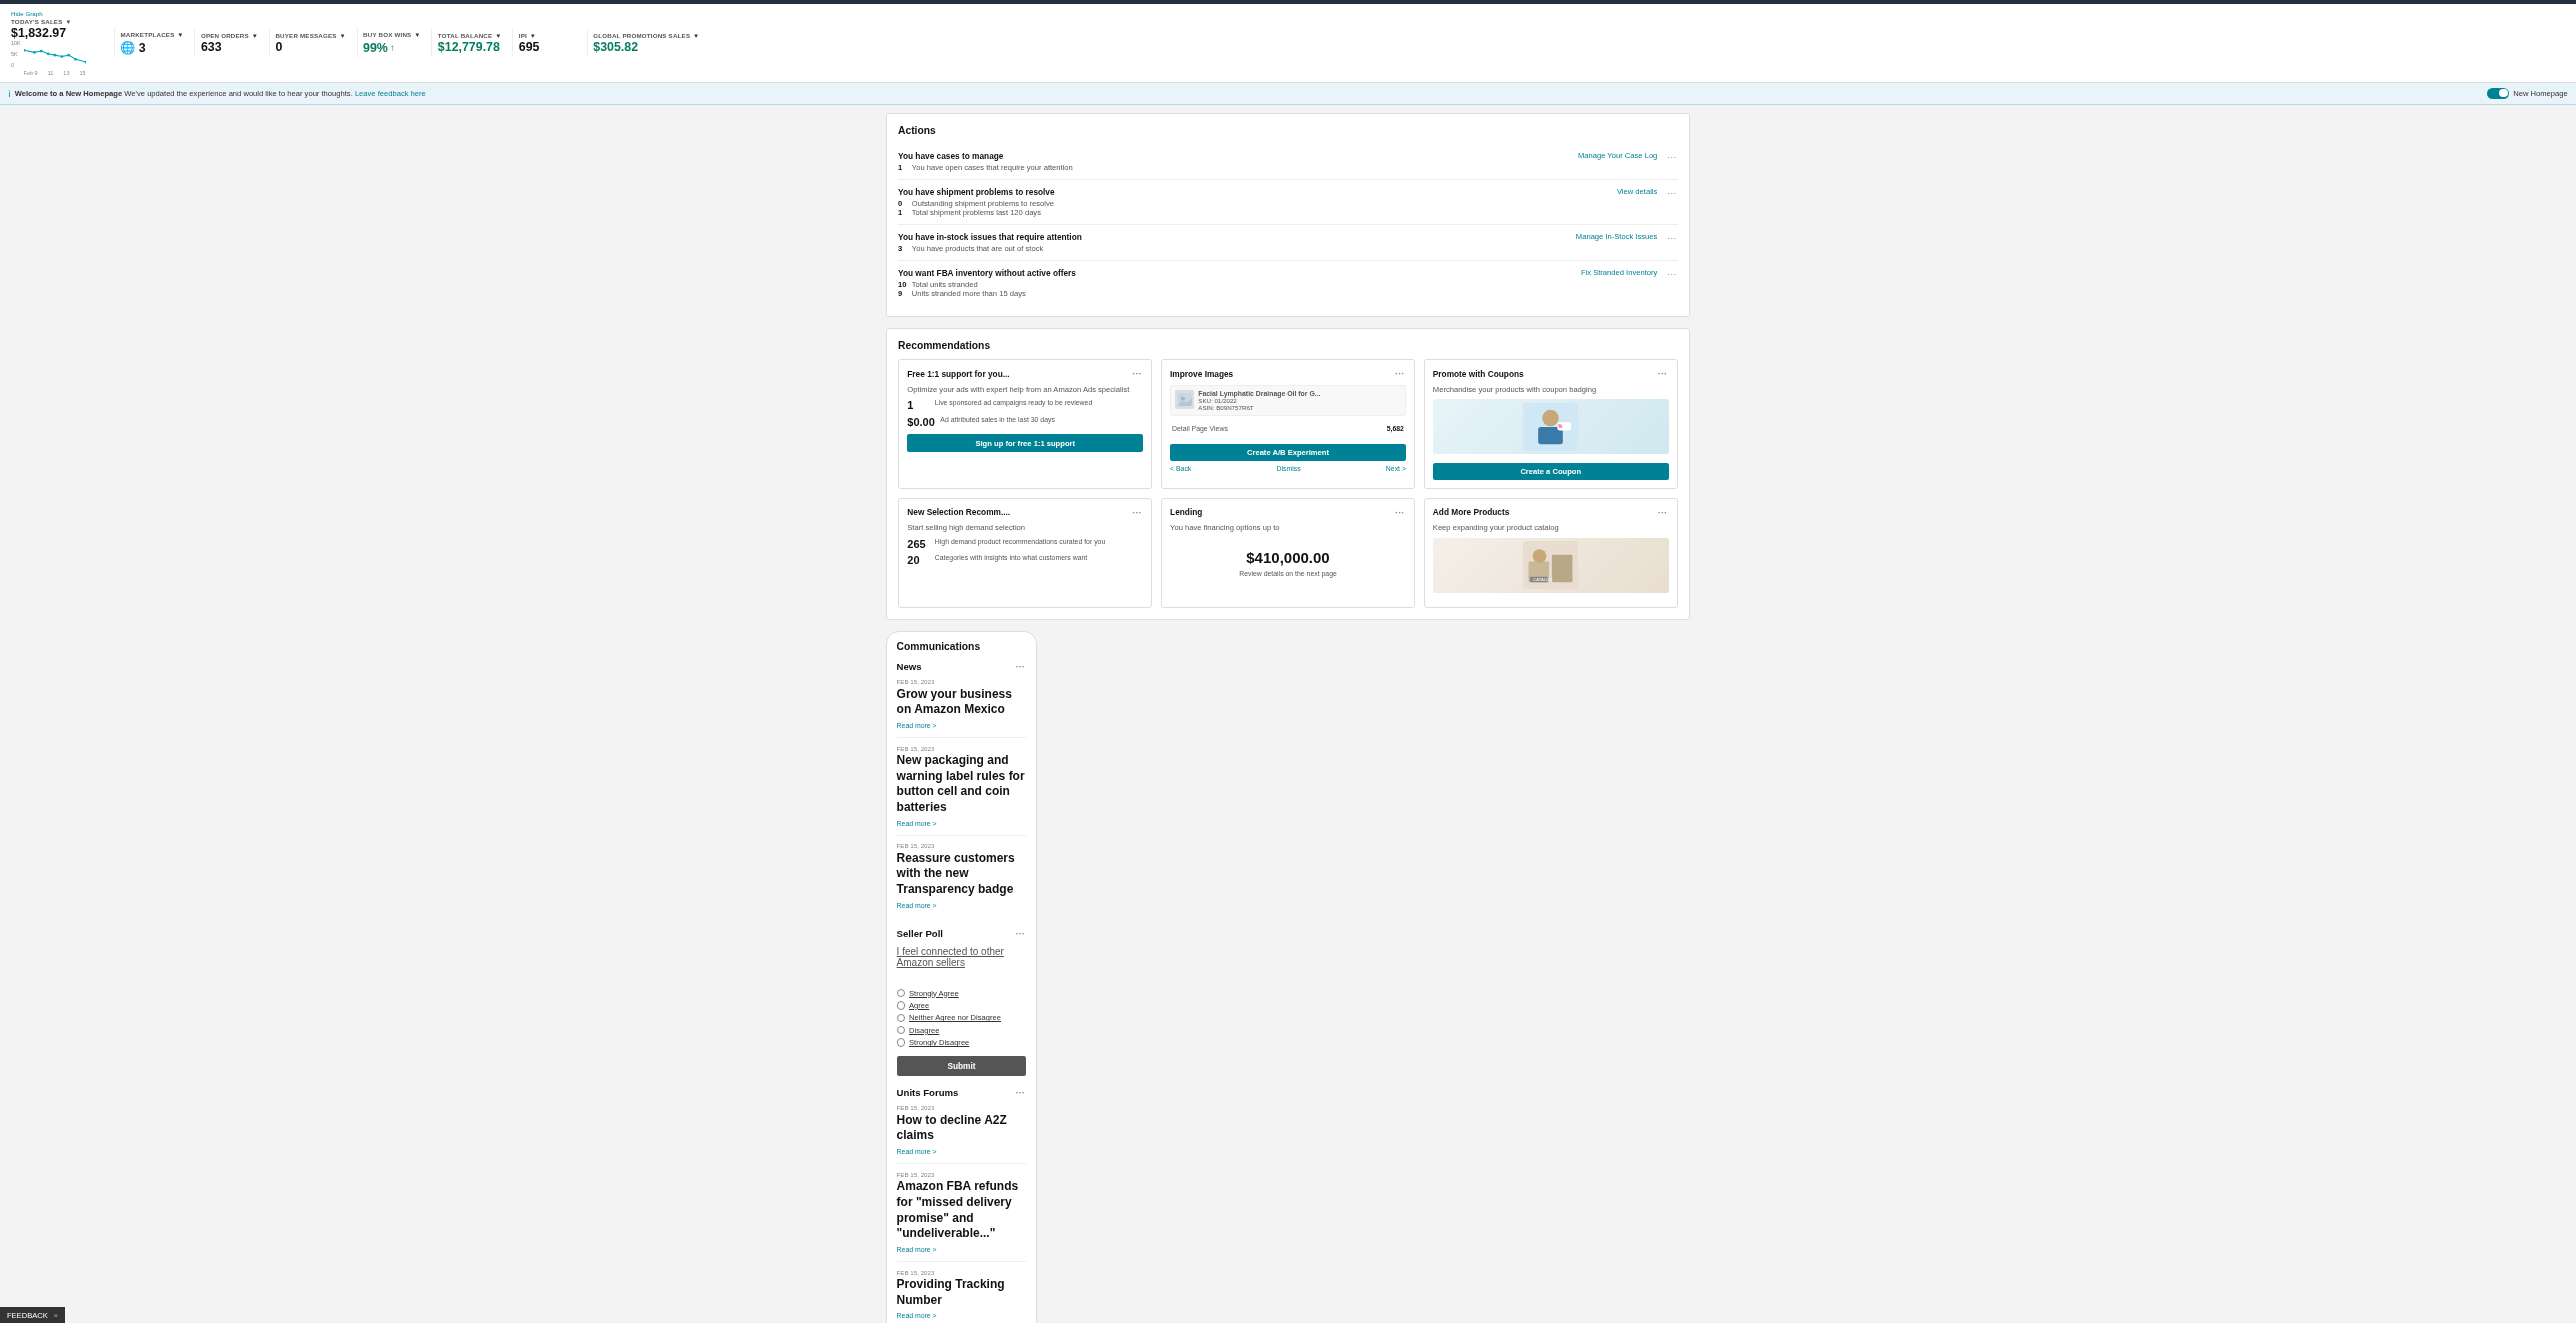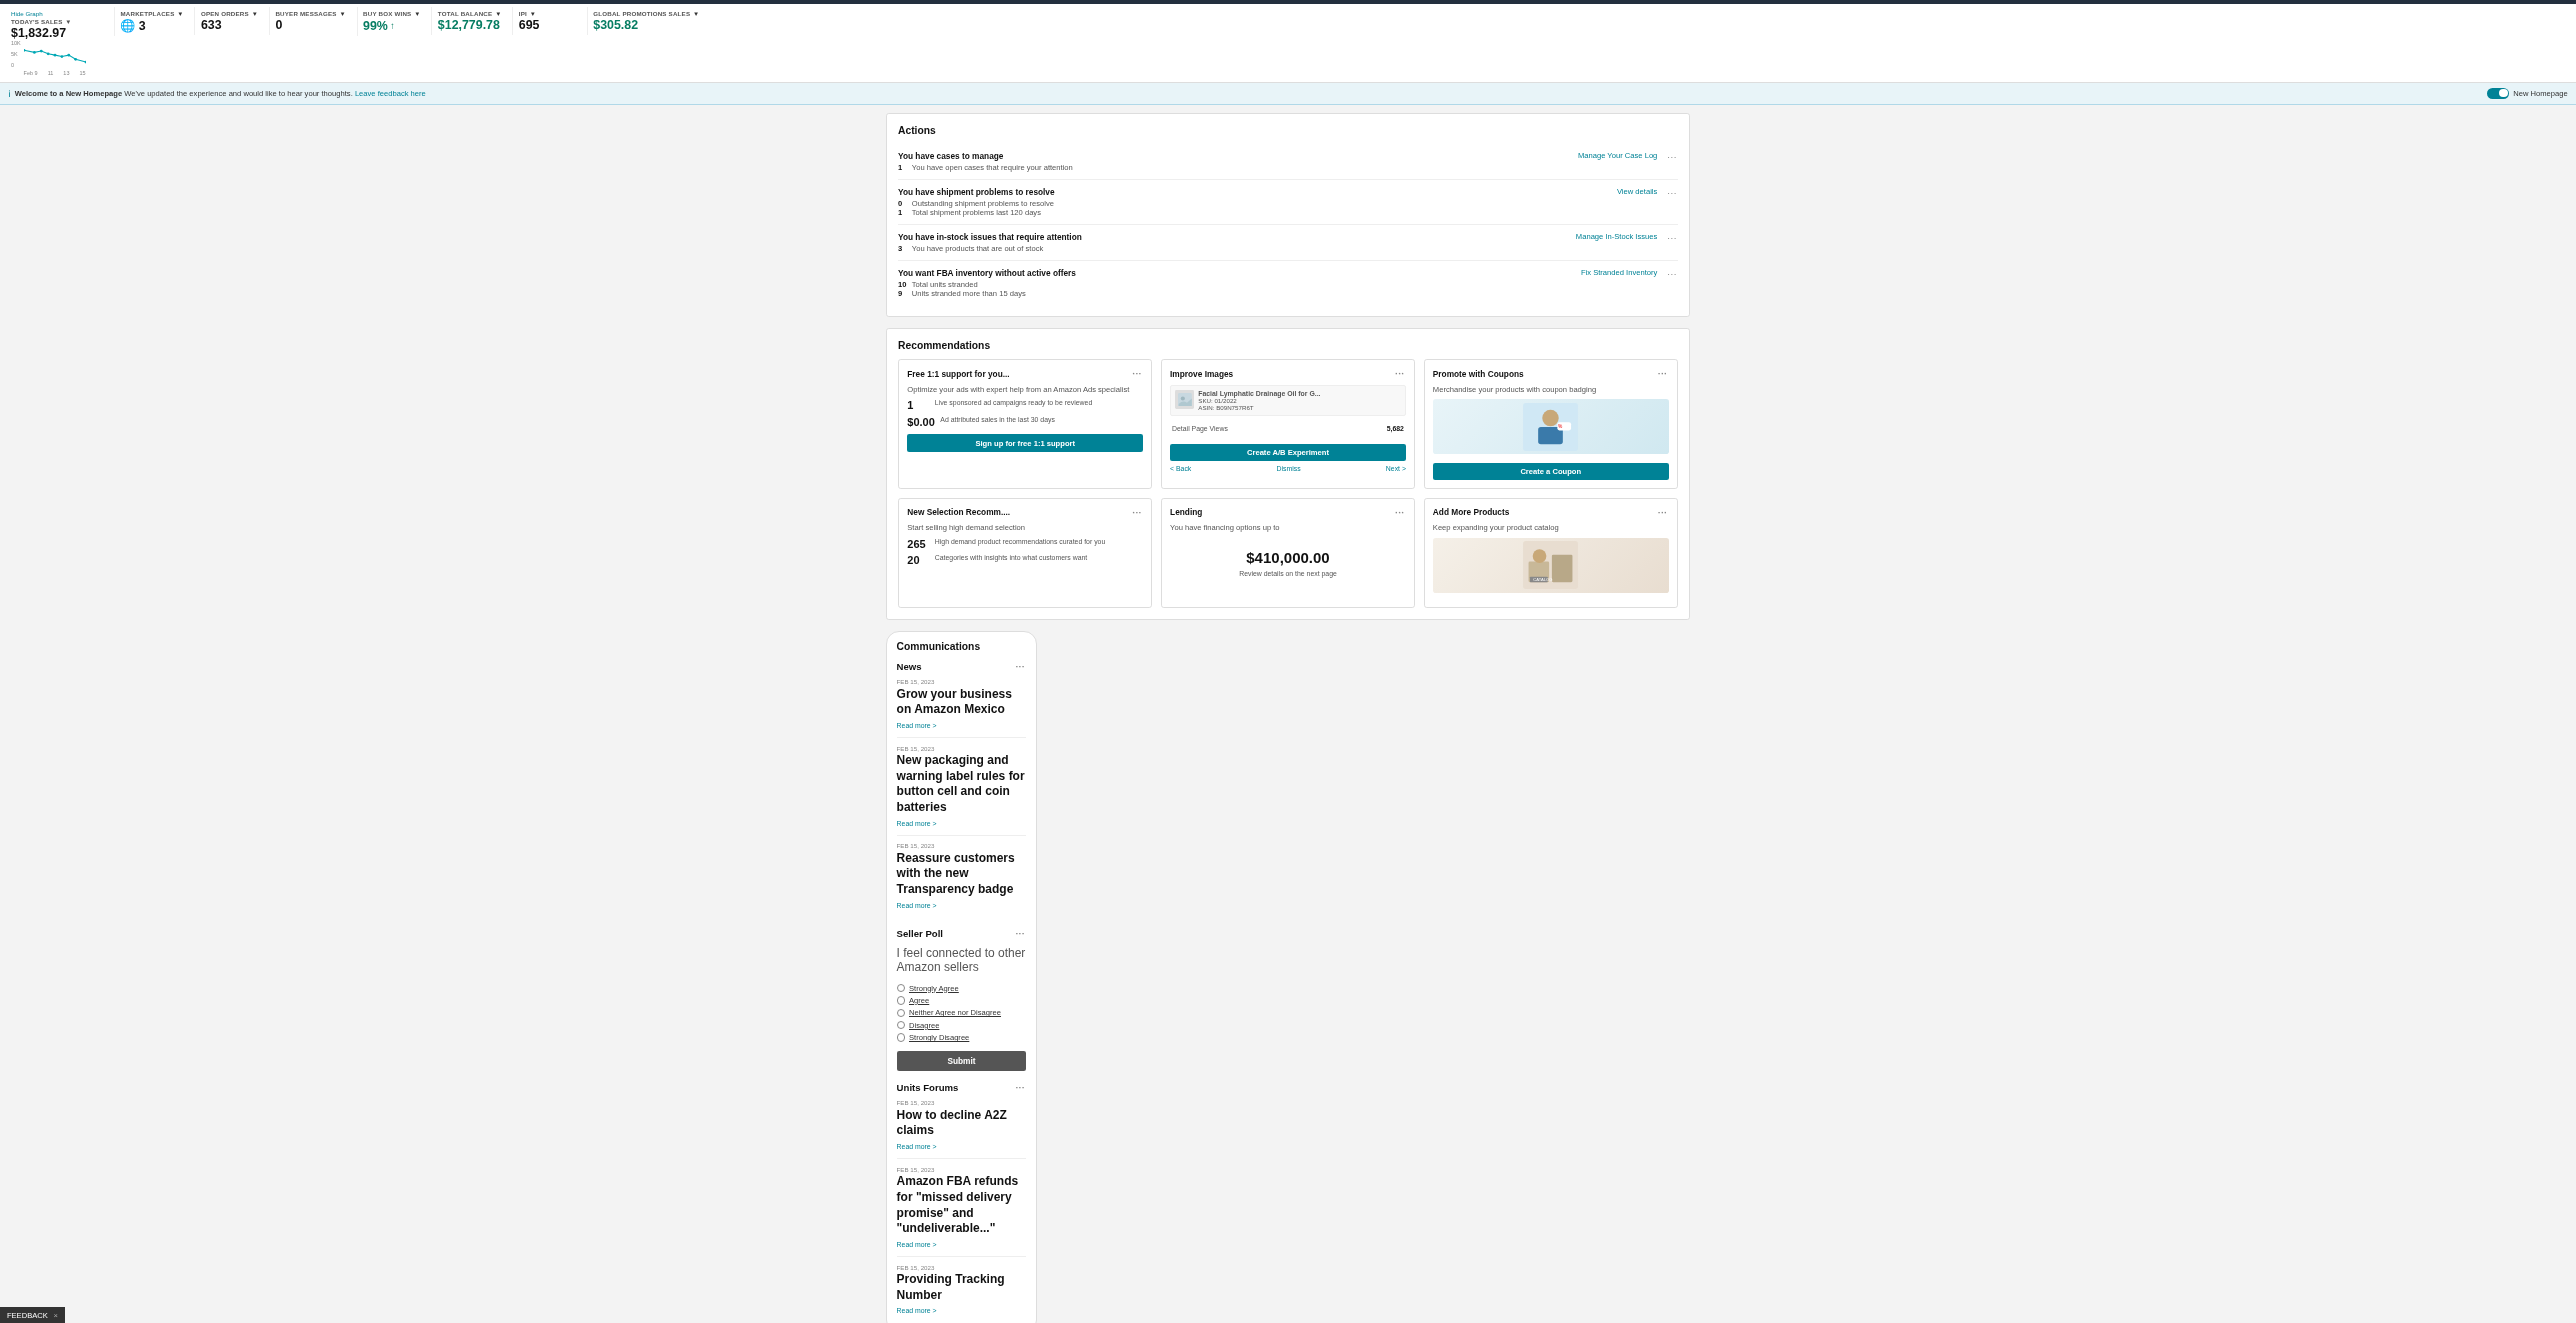--- a/index.html
+++ b/index.html
@@ -10,7 +10,7 @@
       background: white;
       border-bottom: 0.7px solid #ddd;
       display: flex;
-      align-items: flex-start;
+      align-items: center;
       padding: 2.8px 5.5px;
       gap: 5.5px;
       min-height: 48px;

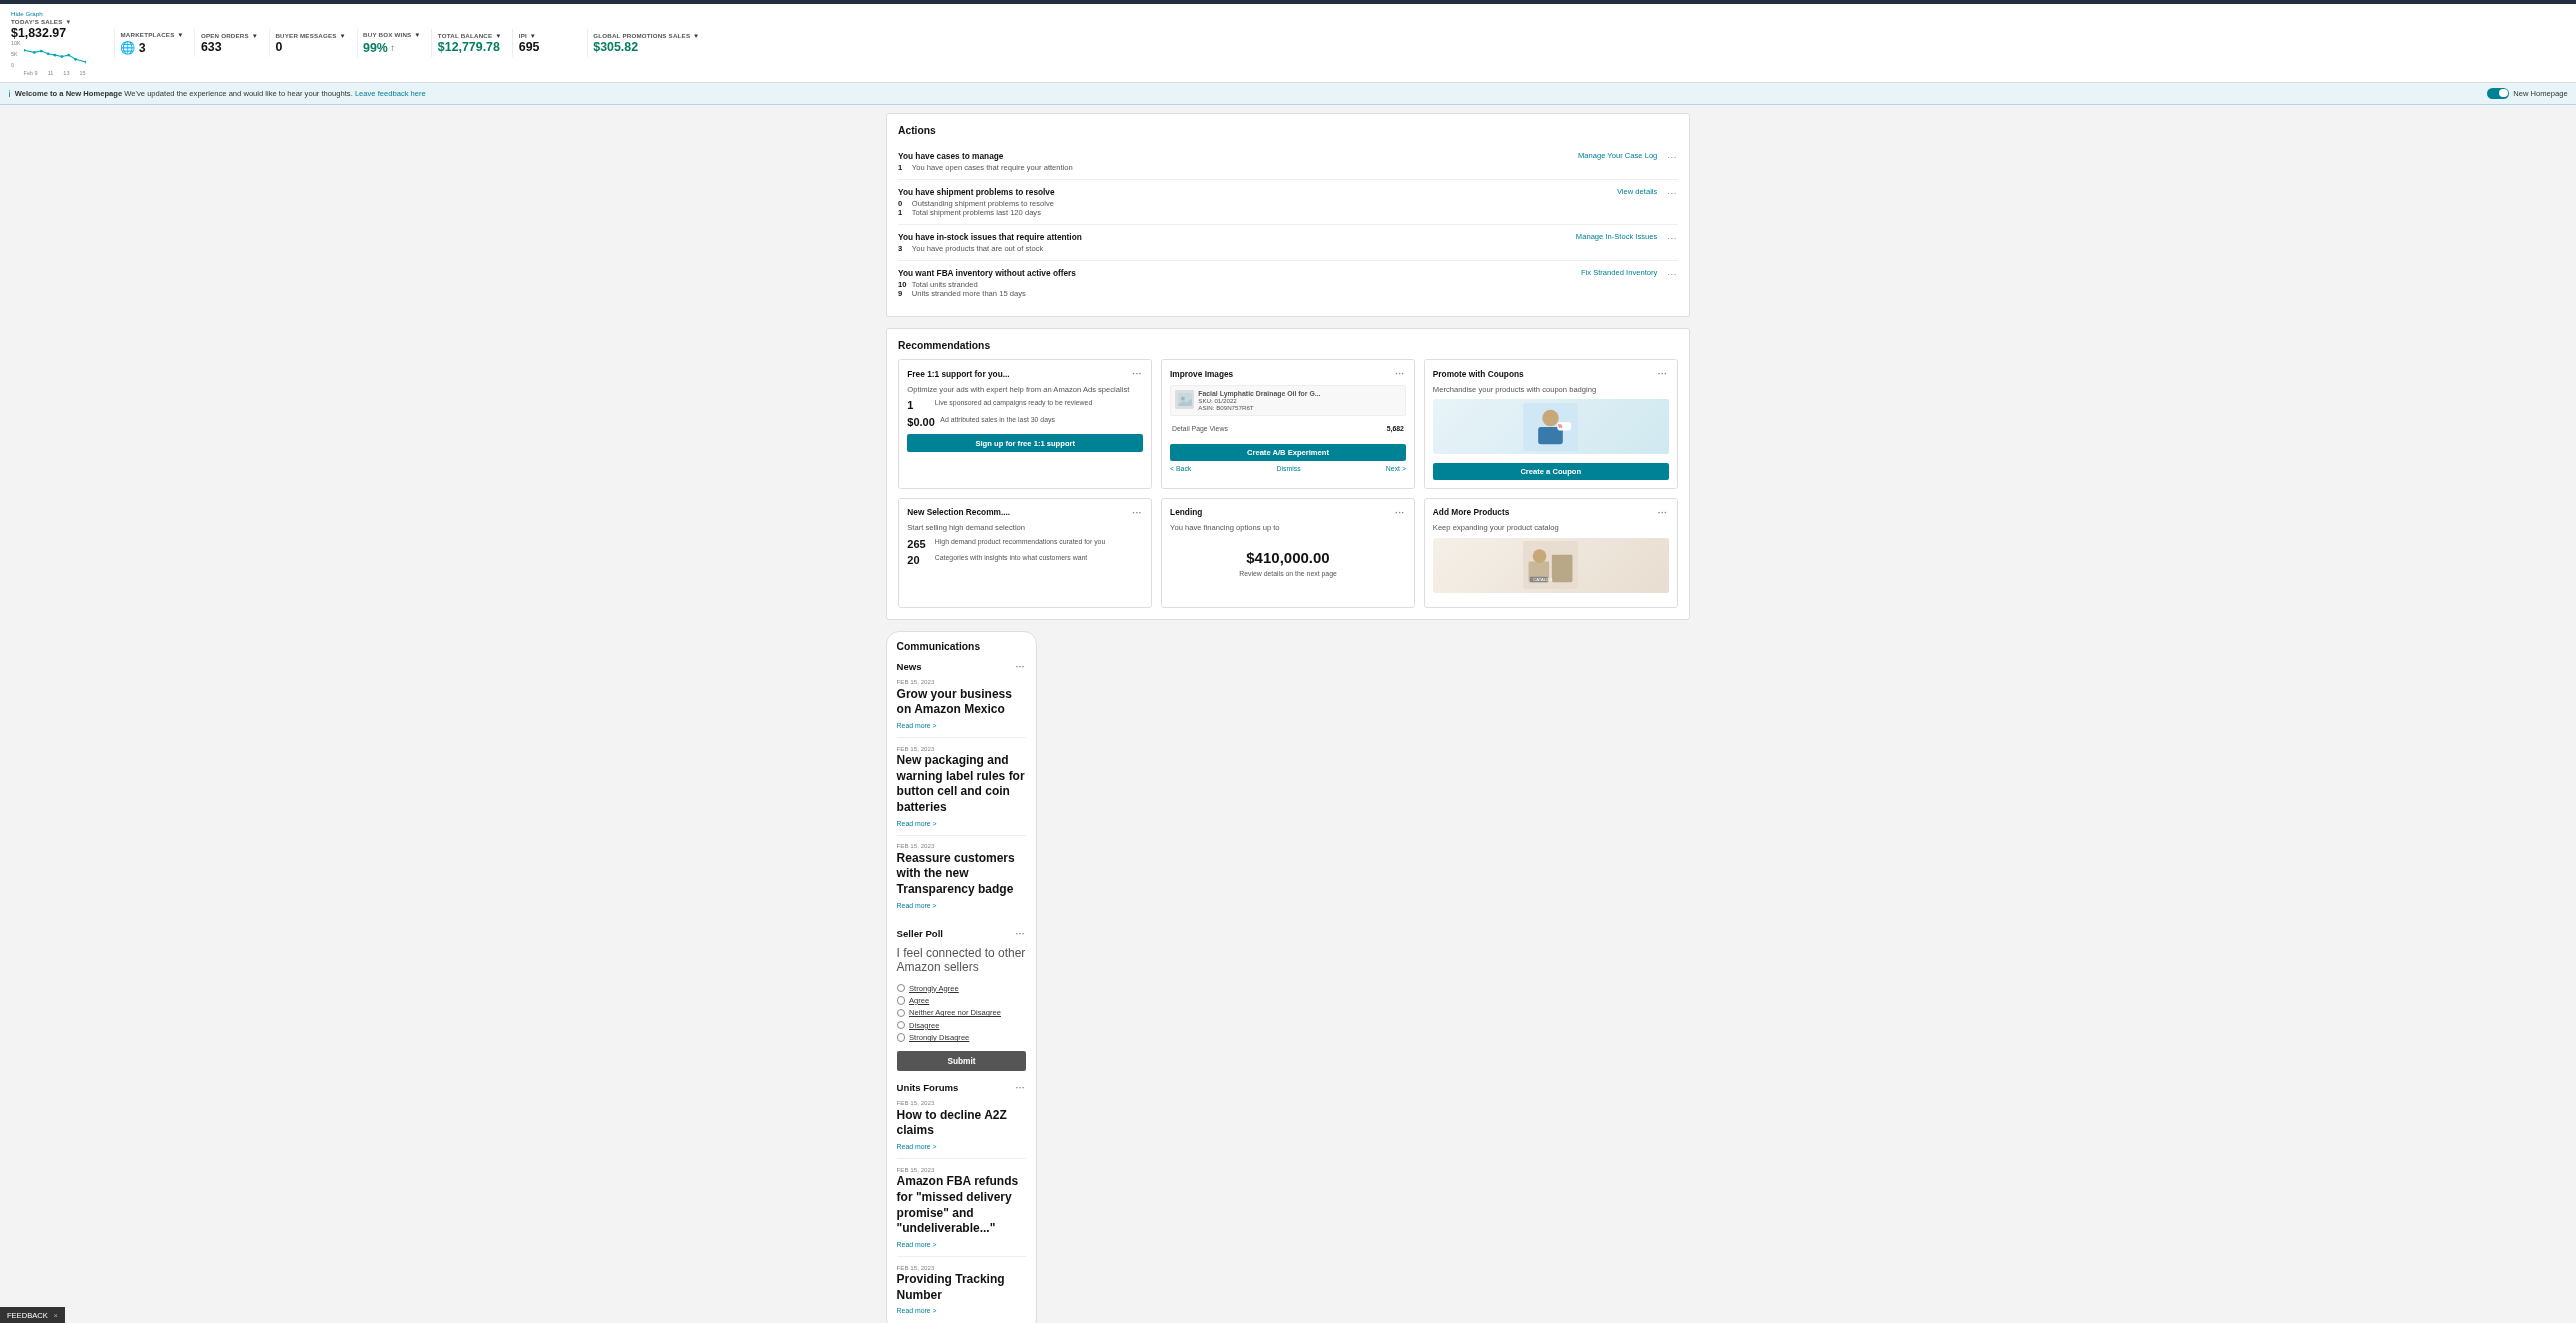--- a/index.html
+++ b/index.html
@@ -391,9 +391,10 @@
       margin-bottom: 11px;
     }
     .poll-question {
-      font-size: 12px;
+      font-size: 10px;
       color: #555;
-      margin-bottom: 10px;
+      margin-bottom: 21px;
+      text-decoration: underline;
     }
     .poll-option {
       display: flex;

